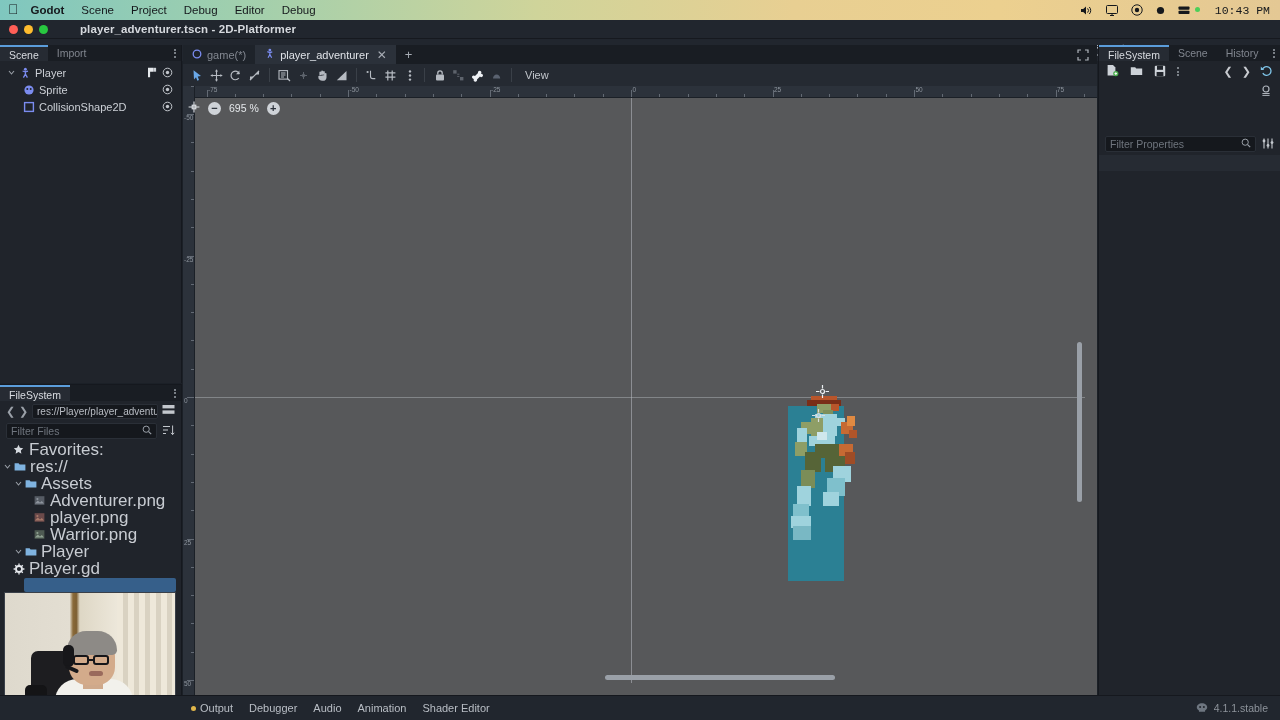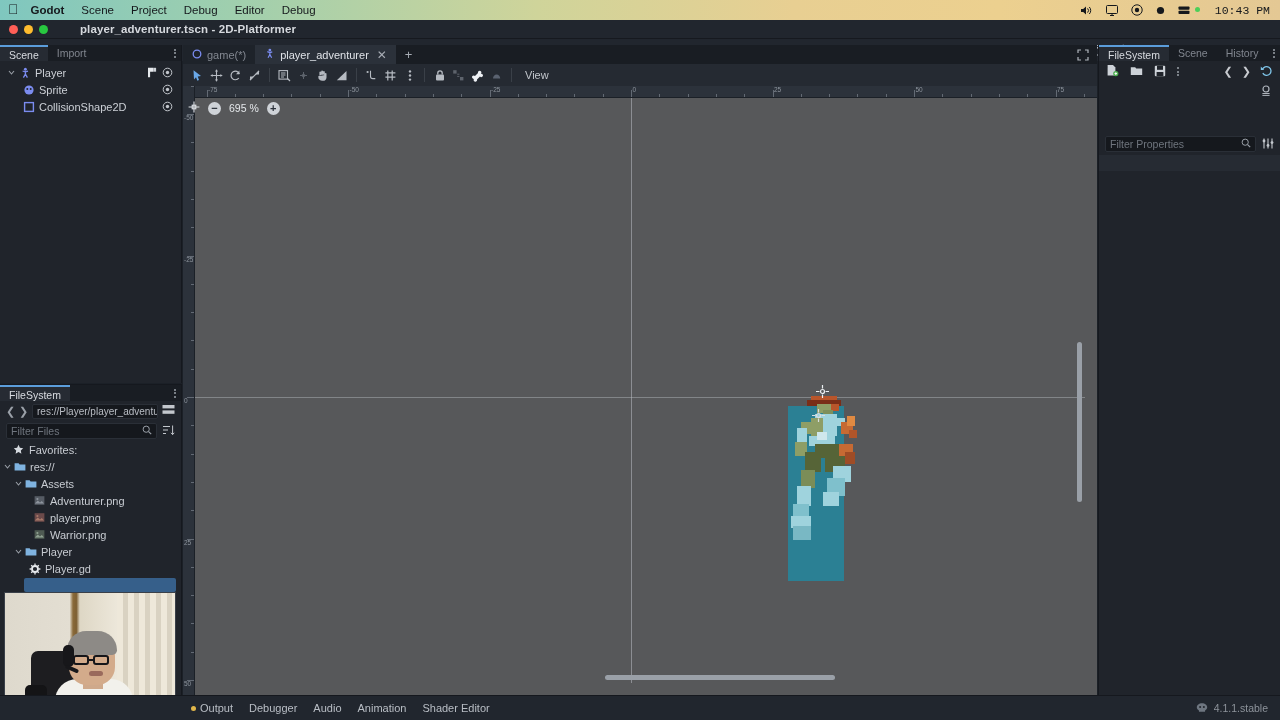--- a/index.html
+++ b/index.html
@@ -83,7 +83,7 @@
   .pathbox{ flex:1; height:15px; background:#15181d; border:1px solid #2a2f37; border-radius:2px;
             display:flex; align-items:center; padding:0 4px; font-size:10px; color:#b9bdc4; overflow:hidden; white-space:nowrap;}
   .fsfilterrow{ height:20px; display:flex; align-items:center; gap:5px; padding:0 6px;}
-  .fsrow{ display:flex; align-items:center; height:17px; font-size:11px; color:#c8ccd2; position:relative;}
+  .fsrow{ display:flex; align-items:center; height:17px; font-size:17px; color:#c8ccd2; position:relative;}
   .fsrow .ficon{ width:13px; display:flex; align-items:center; justify-content:center; margin-right:4px;}
   .fsrow .carat{ width:9px; color:#9aa0a8; font-size:7px; display:flex; align-items:center;}
 

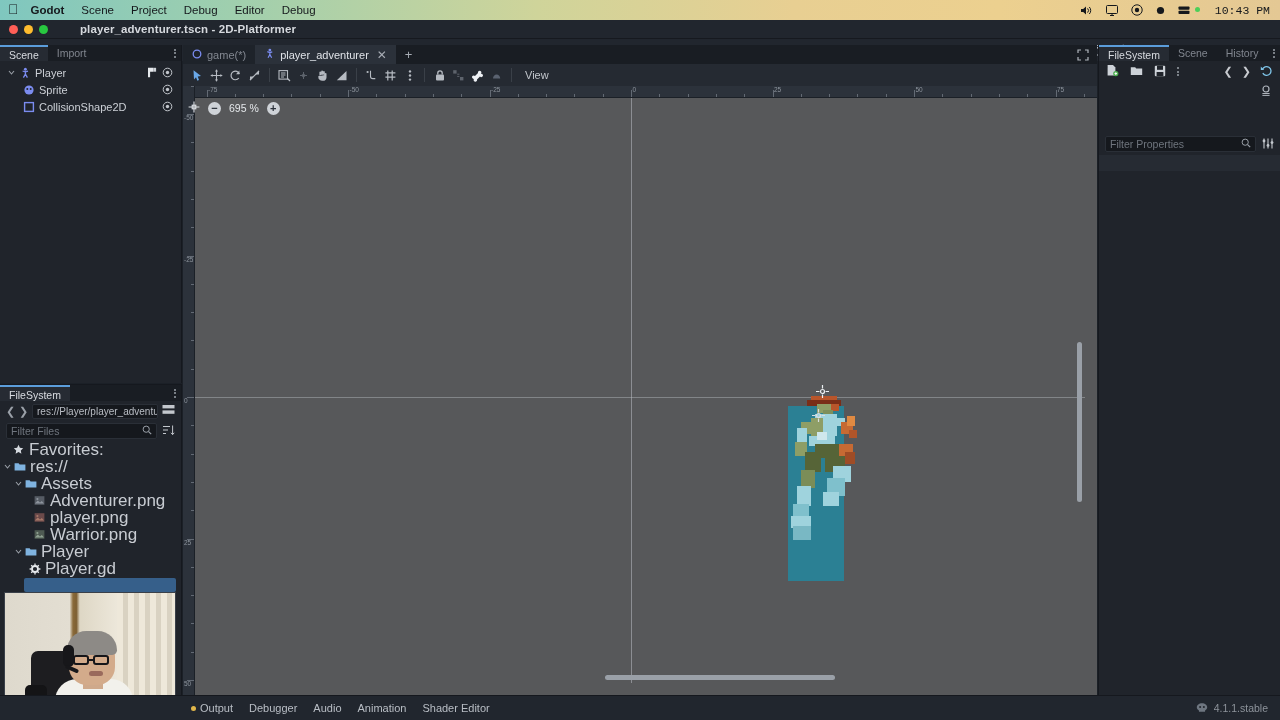--- a/index.html
+++ b/index.html
@@ -513,7 +513,7 @@
       <span>Player</span>
     </div>
 
-    <div class="fsrow" style="padding-left:28px;text-align:right;">
+    <div class="fsrow" style="padding-left:12px;text-align:right;">
       <span class="ficon">
         <svg width="12" height="12" viewBox="0 0 12 12">
             <circle cx="6" cy="6" r="3" stroke="#e6e9ed" stroke-width="1.8" fill="none"></circle>

